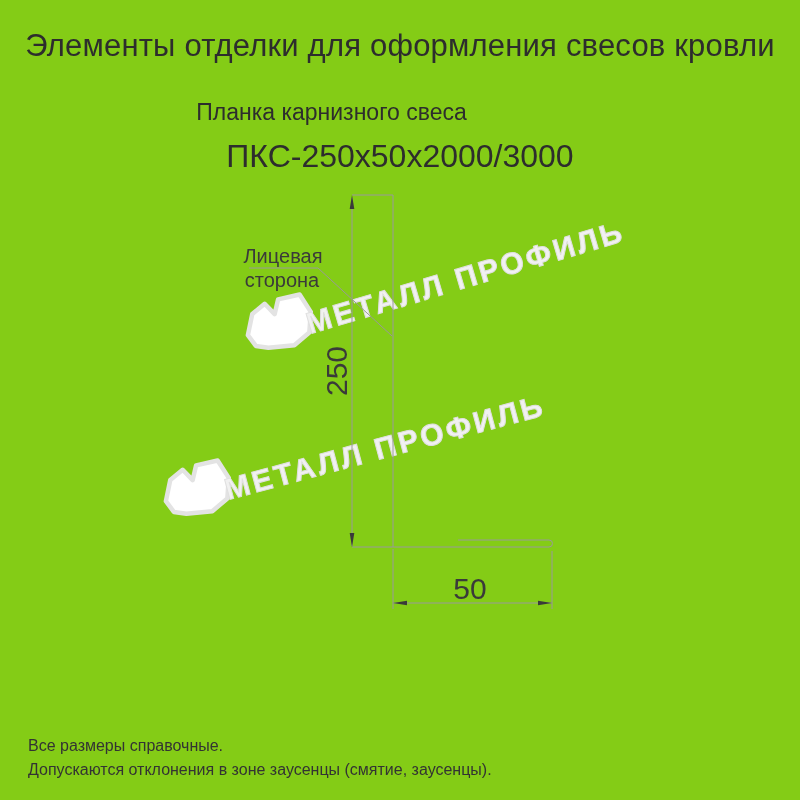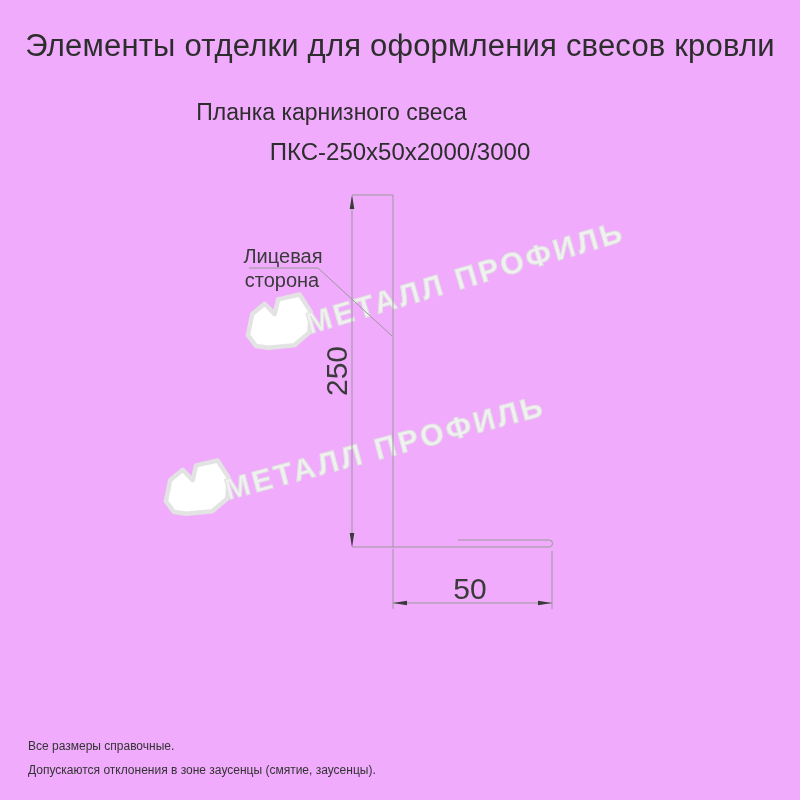--- a/index.html
+++ b/index.html
@@ -12,7 +12,7 @@
     position: relative;
     width: 800px;
     height: 800px;
-    background: #f0abfc;
+    background: #84cc16;
     overflow: hidden;
   }
   .page-title {

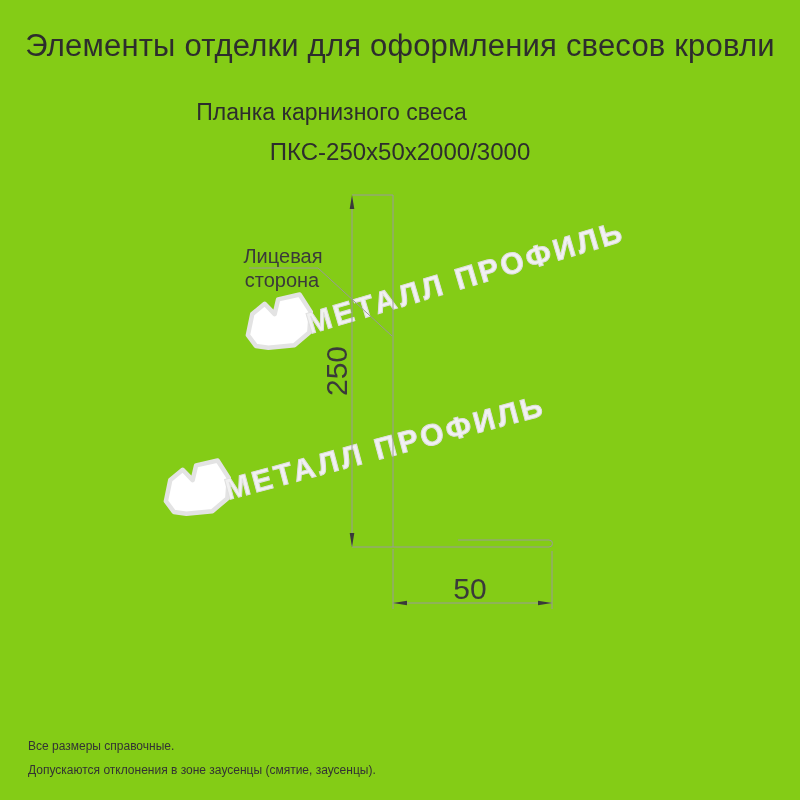--- a/index.html
+++ b/index.html
@@ -42,7 +42,7 @@
     left: 0;
     width: 800px;
     text-align: center;
-    font-size: 24px;
+    font-size: 32px;
     color: #2d2d2d;
     white-space: nowrap;
   }

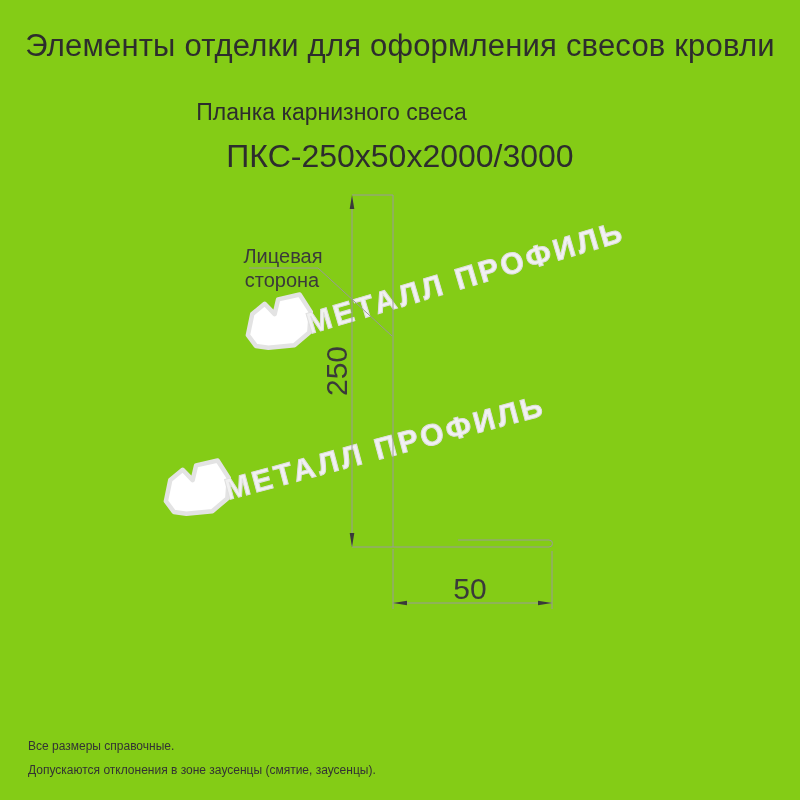--- a/index.html
+++ b/index.html
@@ -83,7 +83,7 @@
     position: absolute;
     left: 28px;
     top: 734px;
-    font-size: 12px;
+    font-size: 16px;
     color: #333333;
     line-height: 24px;
   }

